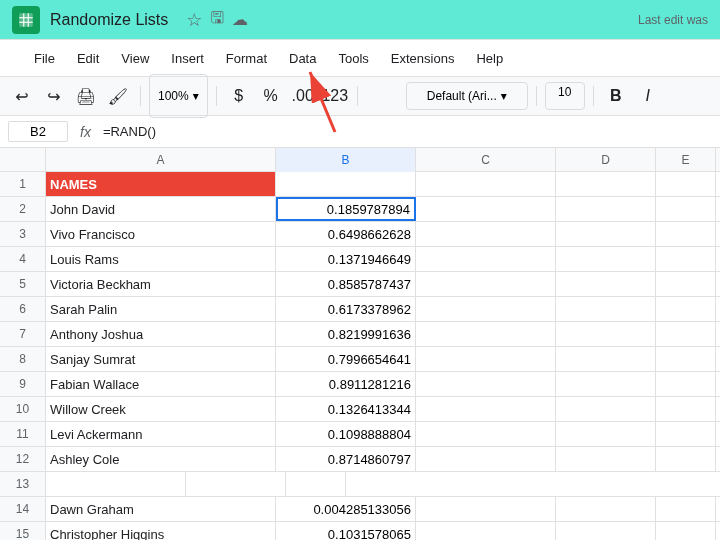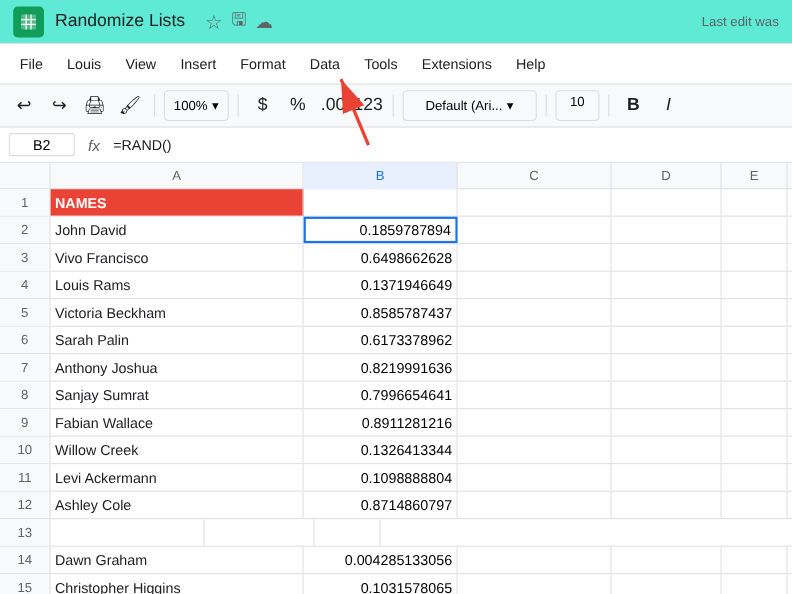--- a/index.html
+++ b/index.html
@@ -18,7 +18,7 @@
 
     
     .menu-bar {
-      display: flex; align-items: center; height: 36px; padding: 0 8px; gap: 2px;
+      display: flex; align-items: center; height: 36px; padding: 0 24px; gap: 2px;
       background: #fff;
     }
     .menu-item {

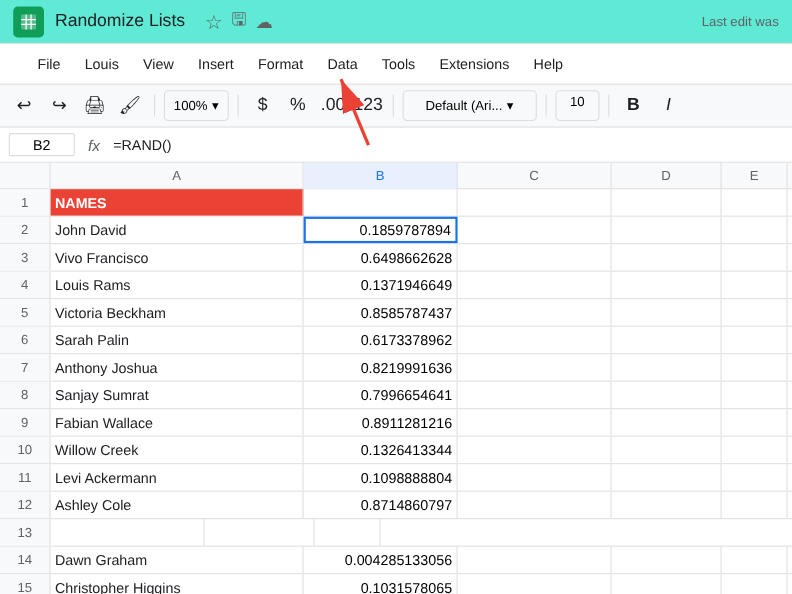--- a/index.html
+++ b/index.html
@@ -144,7 +144,7 @@
 
   <div class="menu-bar">
     <div class="menu-item">File</div>
-    <div class="menu-item">Louis</div>
+    <div class="menu-item">Edit</div>
     <div class="menu-item">View</div>
     <div class="menu-item">Insert</div>
     <div class="menu-item">Format</div>

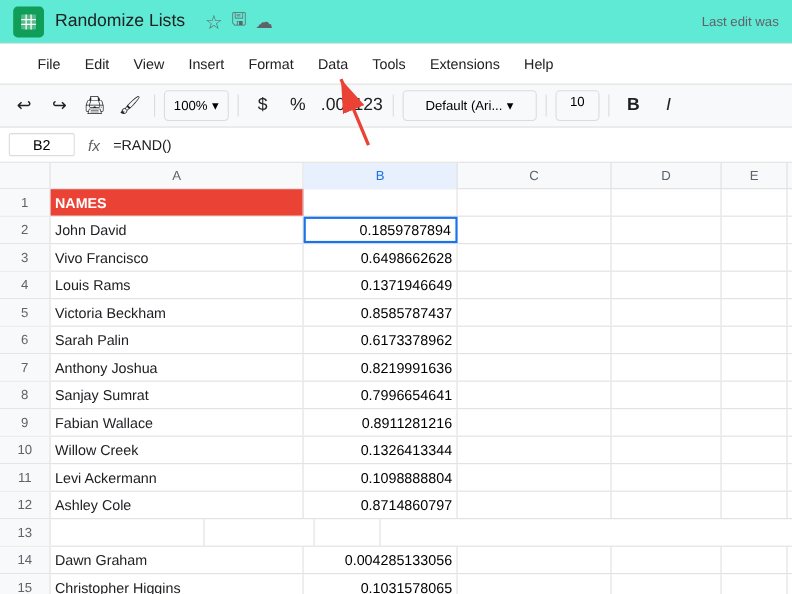--- a/index.html
+++ b/index.html
@@ -37,7 +37,7 @@
     .toolbar-separator { width: 1px; height: 20px; background: #dadce0; margin: 0 4px; }
     .zoom-selector {
       display: flex; align-items: center; border: 1px solid #dadce0; border-radius: 4px;
-      padding: 2px 8px; font-size: 12px; cursor: pointer; gap: 4px; height: 28px;
+      padding: 2px 8px; font-size: 12px; cursor: pointer; gap: 4px; height: 44px;
     }
     .format-selector {
       display: flex; align-items: center; border: 1px solid #dadce0; border-radius: 4px;

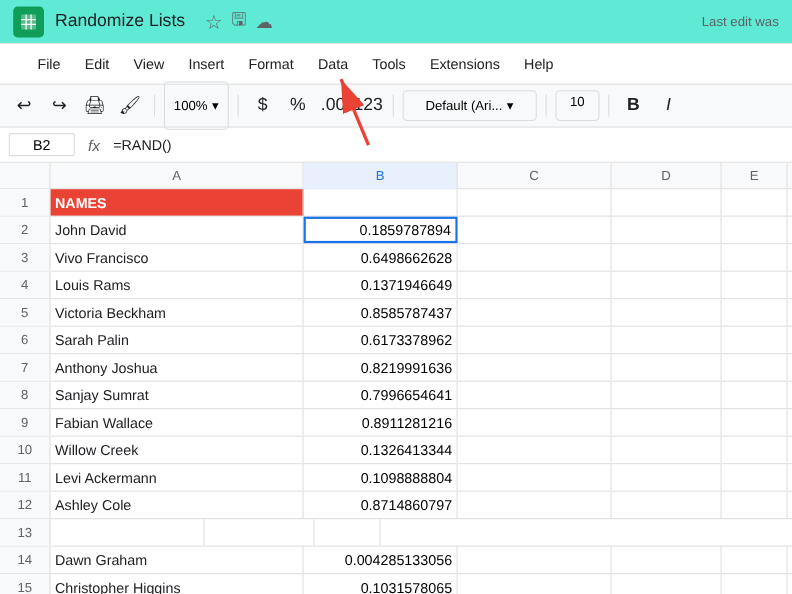--- a/index.html
+++ b/index.html
@@ -41,7 +41,7 @@
     }
     .format-selector {
       display: flex; align-items: center; border: 1px solid #dadce0; border-radius: 4px;
-      padding: 2px 20px; font-size: 12px; cursor: pointer; gap: 4px; height: 28px; min-width: 120px;
+      padding: 2px 20px; font-size: 12px; cursor: pointer; gap: 4px; height: 28px; min-width: 120px; margin-left: 40px;
     }
     .font-size-box {
       border: 1px solid #dadce0; border-radius: 4px; padding: 2px 6px; font-size: 12px;

